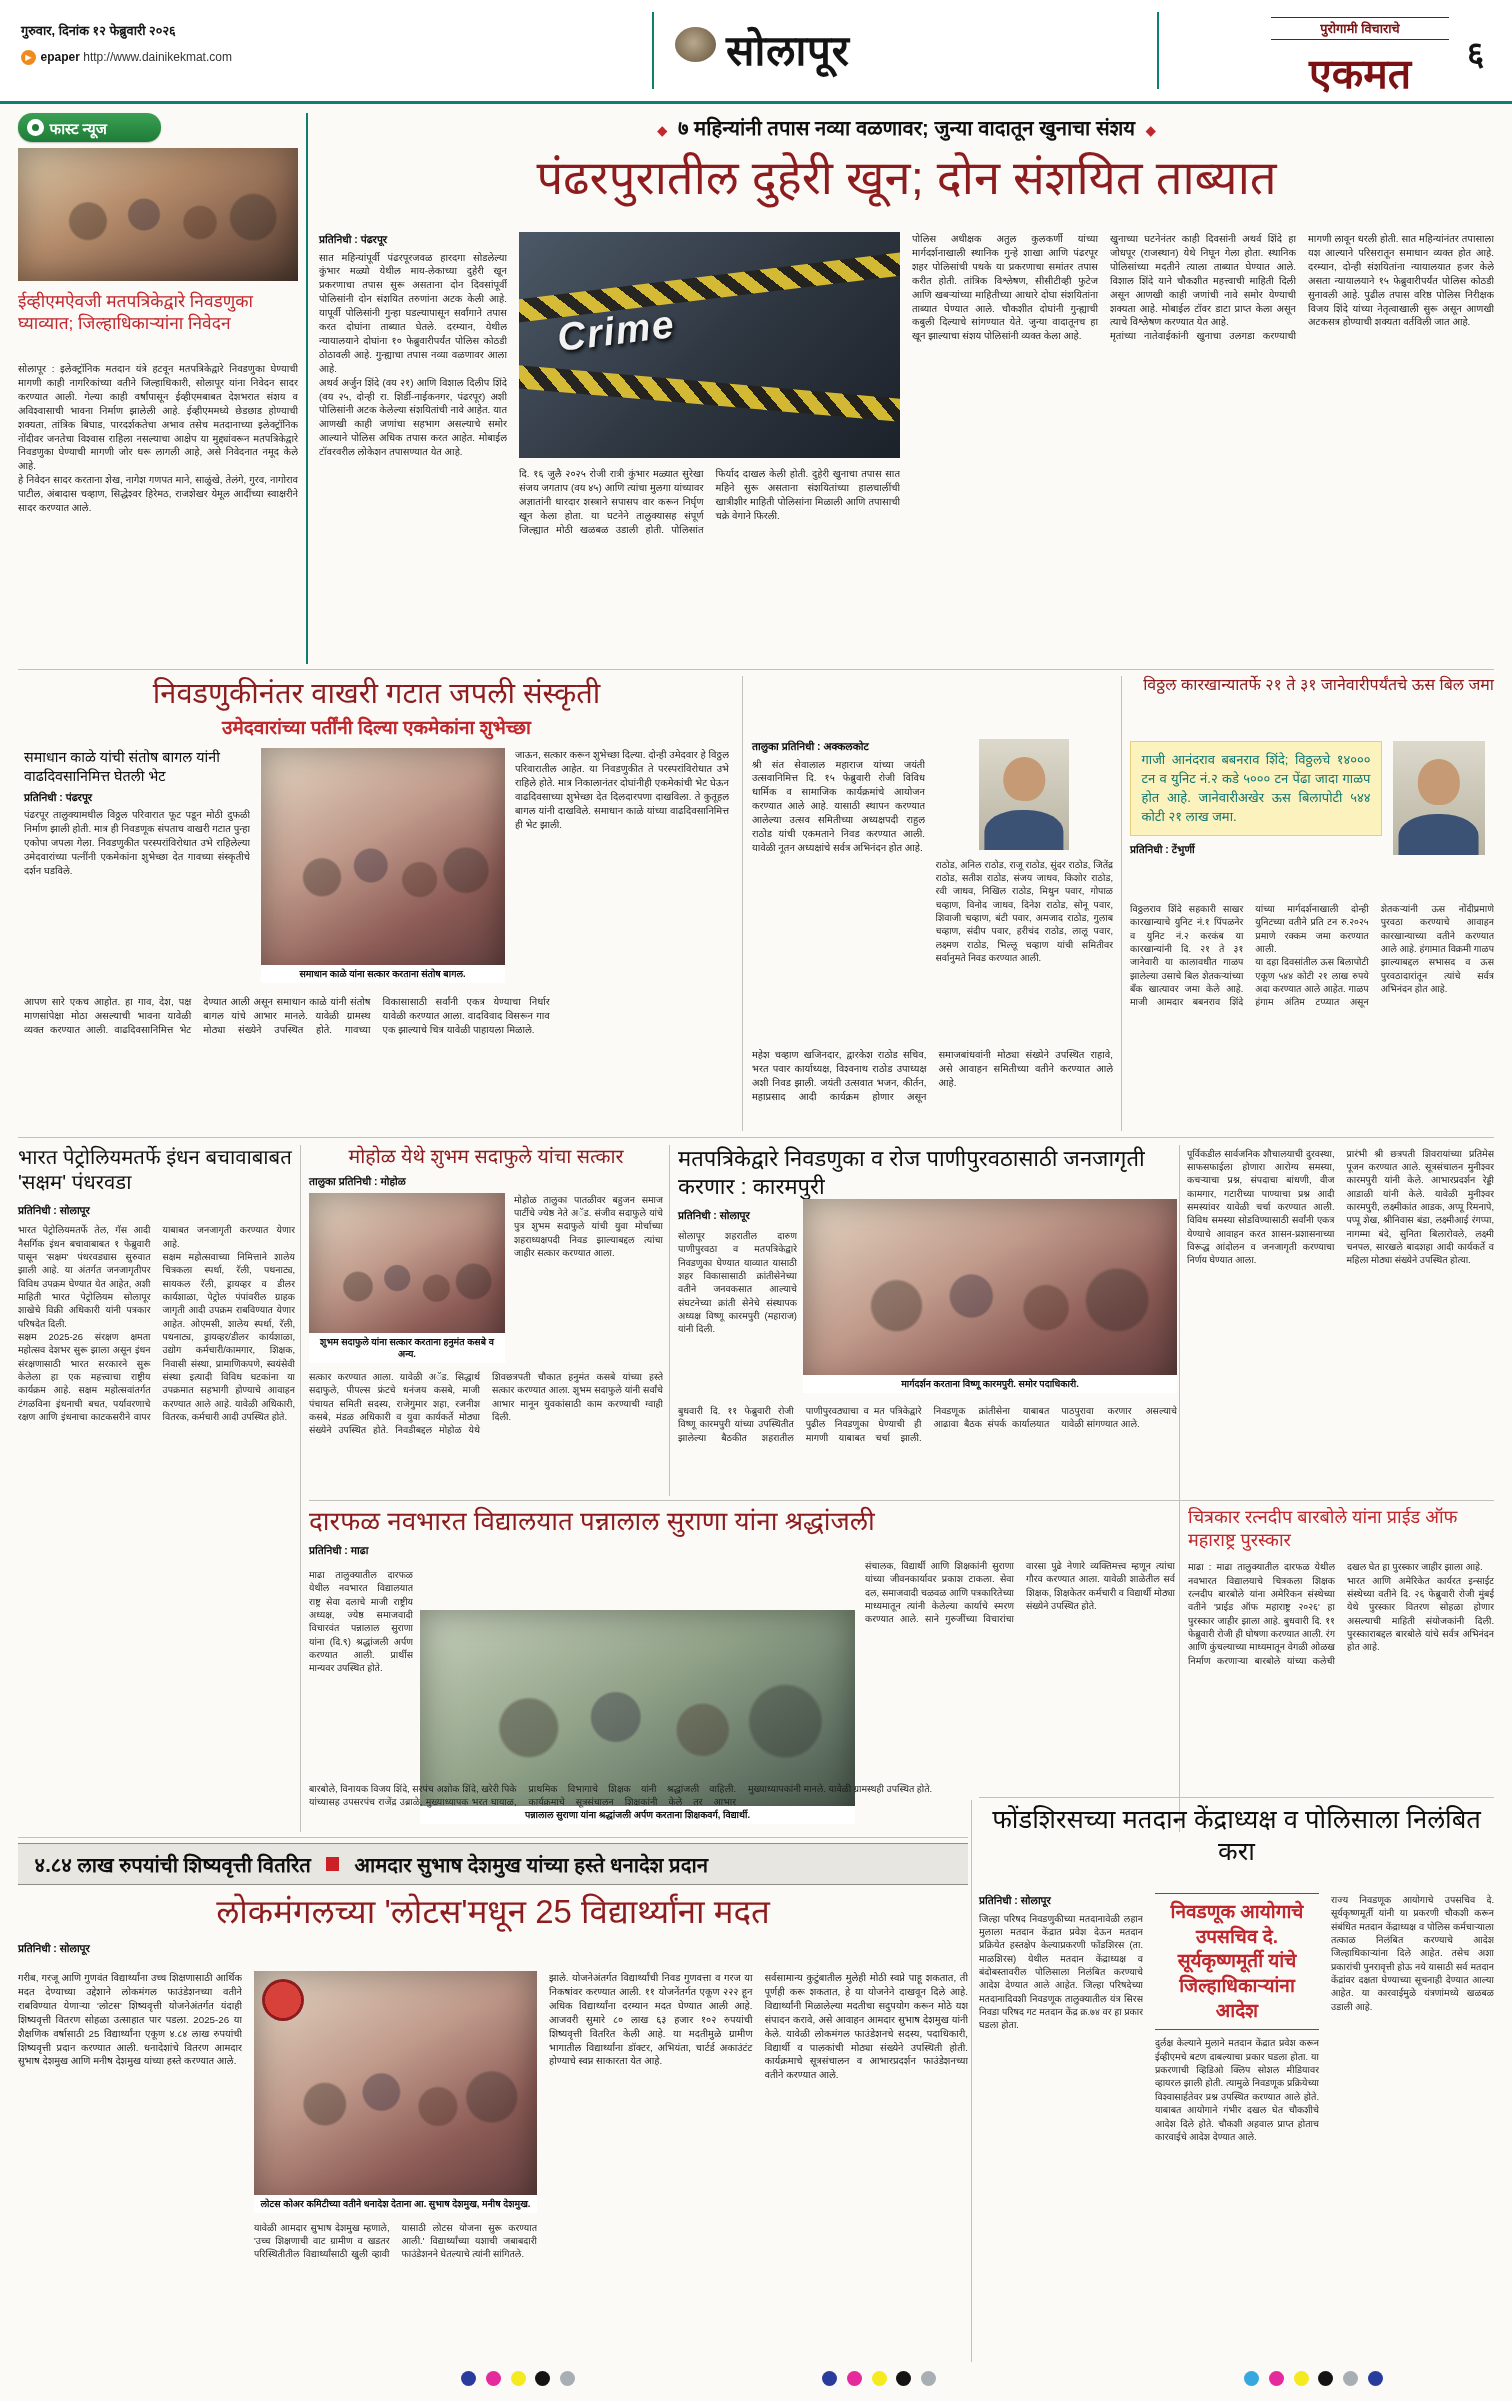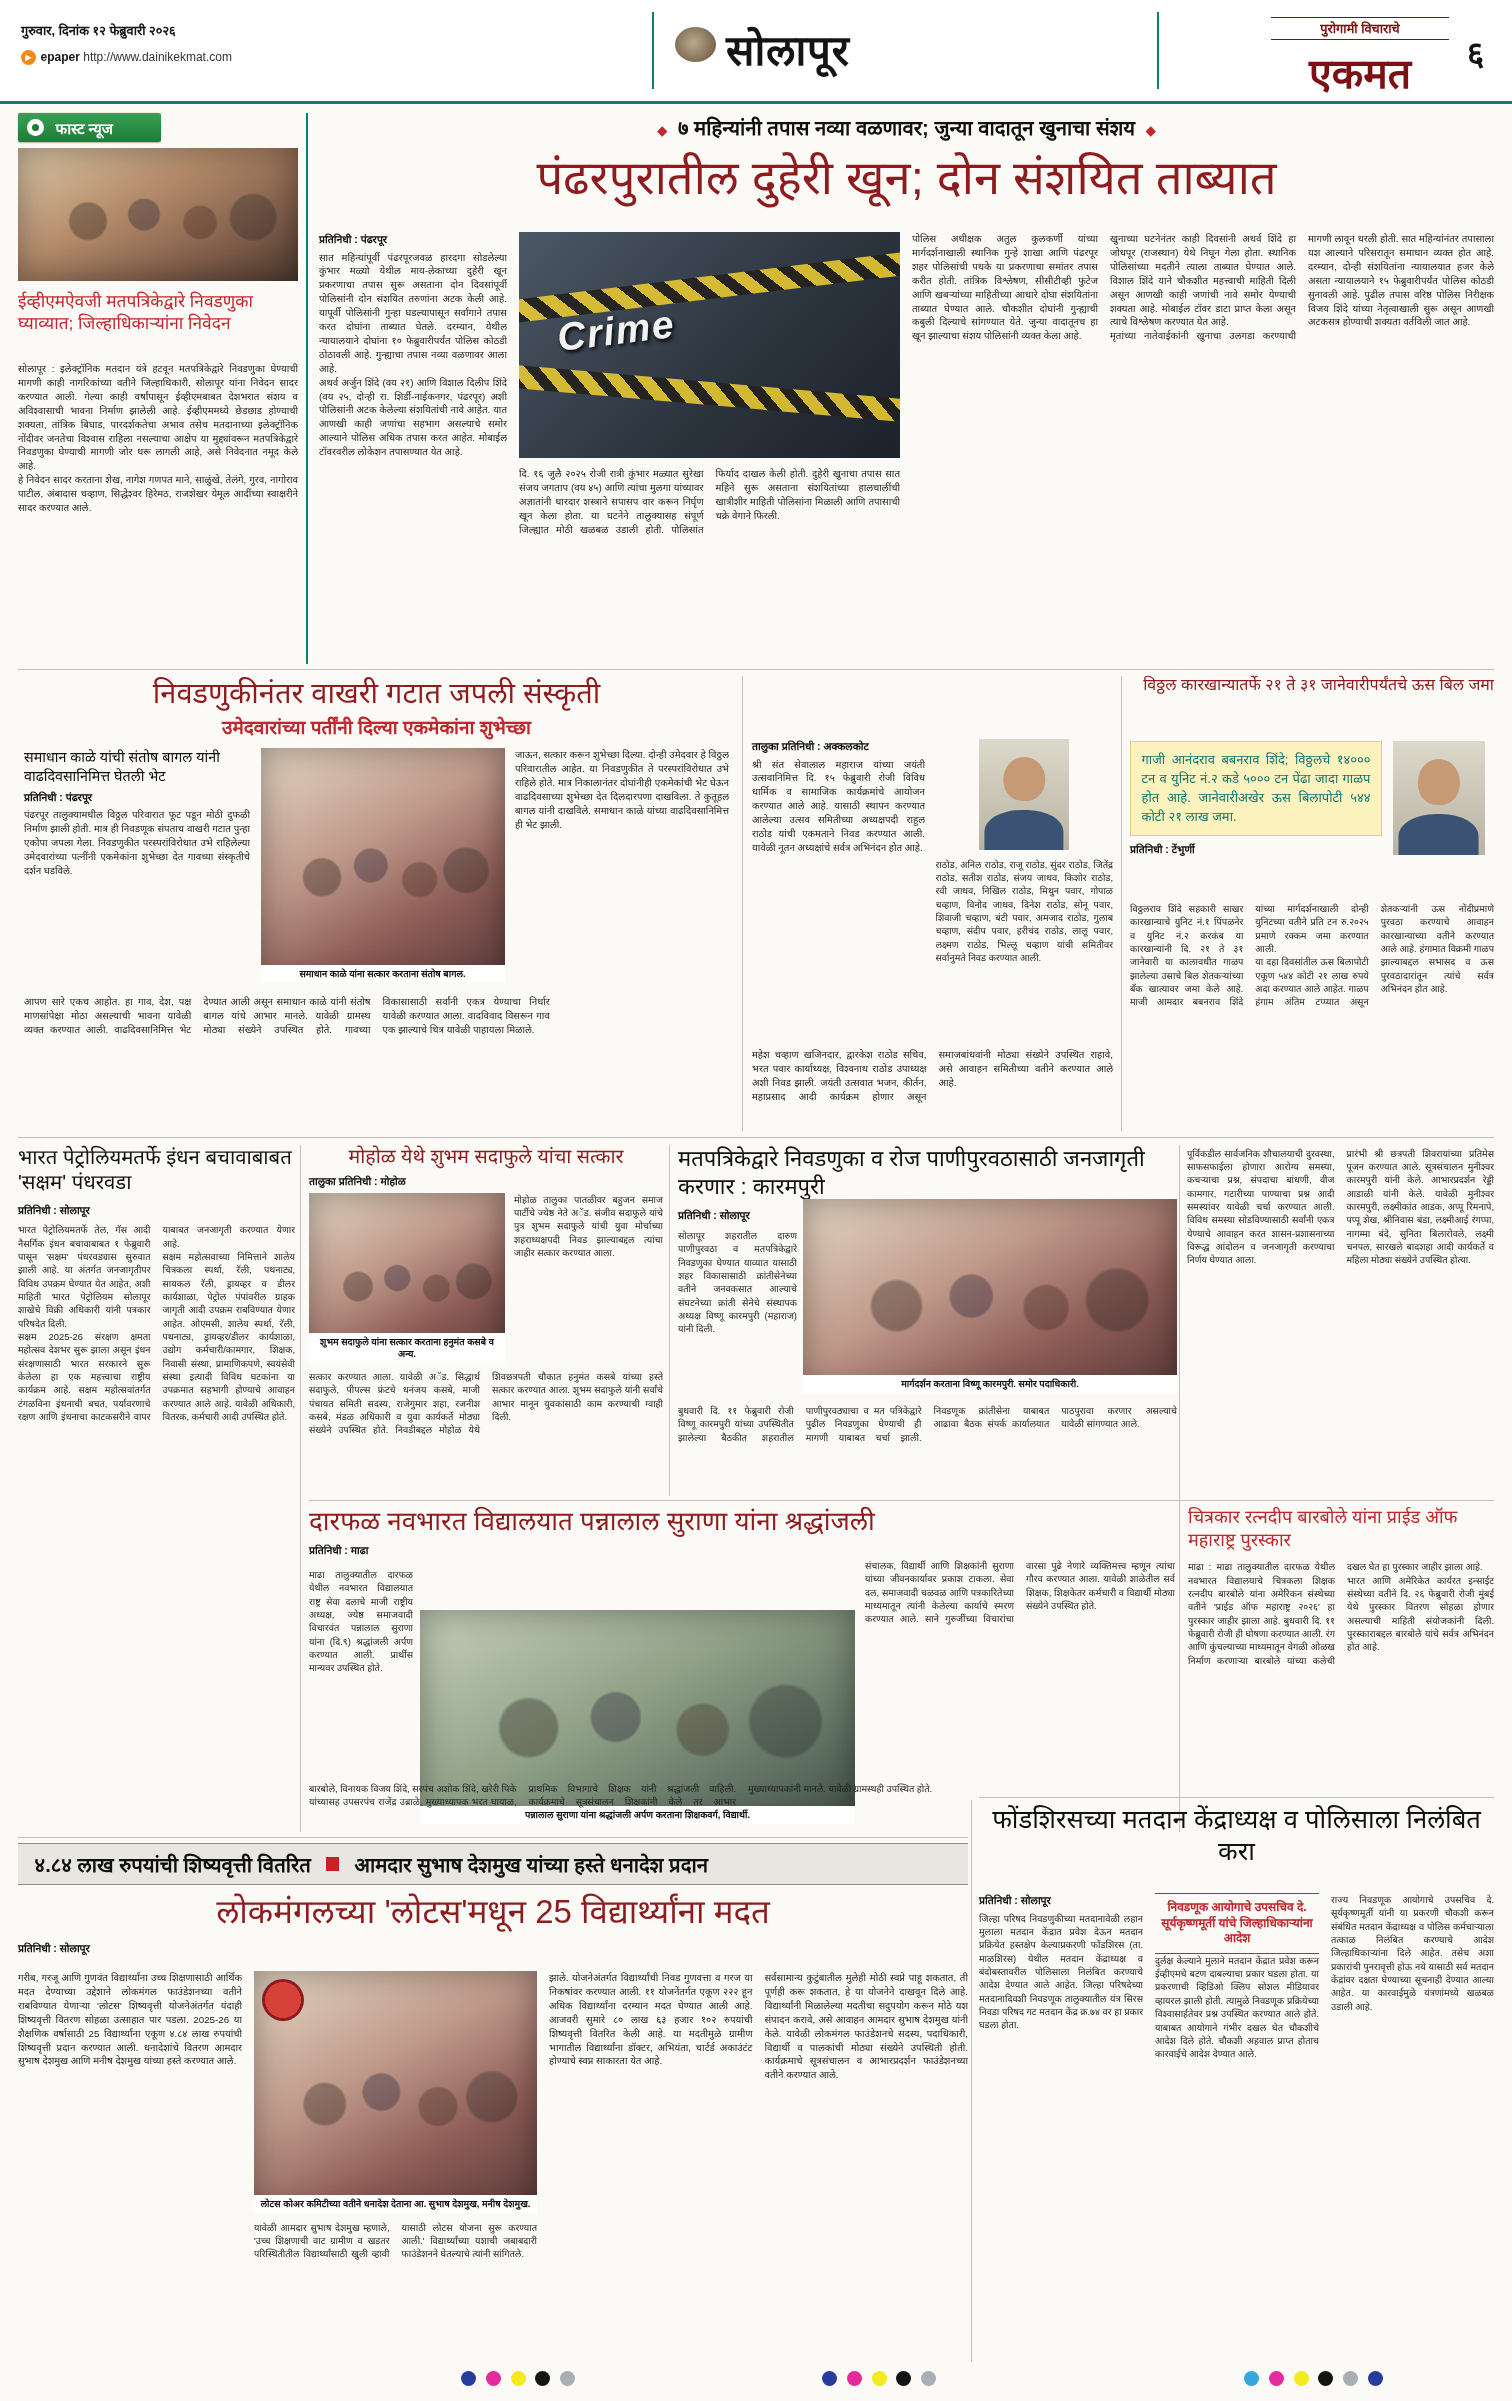--- a/index.html
+++ b/index.html
@@ -22,7 +22,7 @@
              font-size:8.3px;line-height:15px;text-align:center;vertical-align:middle;margin-right:4.5px}
   .brand-tag{border-top:1.5px solid #7b1113;border-bottom:1.5px solid #7b1113;padding:1.5px 6px}
   
-  .pill{display:flex;align-items:center;gap:12px;width:143px;height:29px;border-radius:2px;
+  .pill{display:flex;align-items:center;gap:6px;width:143px;height:29px;border-radius:14px;
         background:linear-gradient(#3aa054,#1e7c37);color:#fff;font-weight:bold;font-size:15px;padding:0 9px;
         box-shadow:0 0.8px 1.5px rgba(0,0,0,.3)}
   .pill .ic{width:16.6px;height:16.6px;border-radius:50%;background:#fff;position:relative}

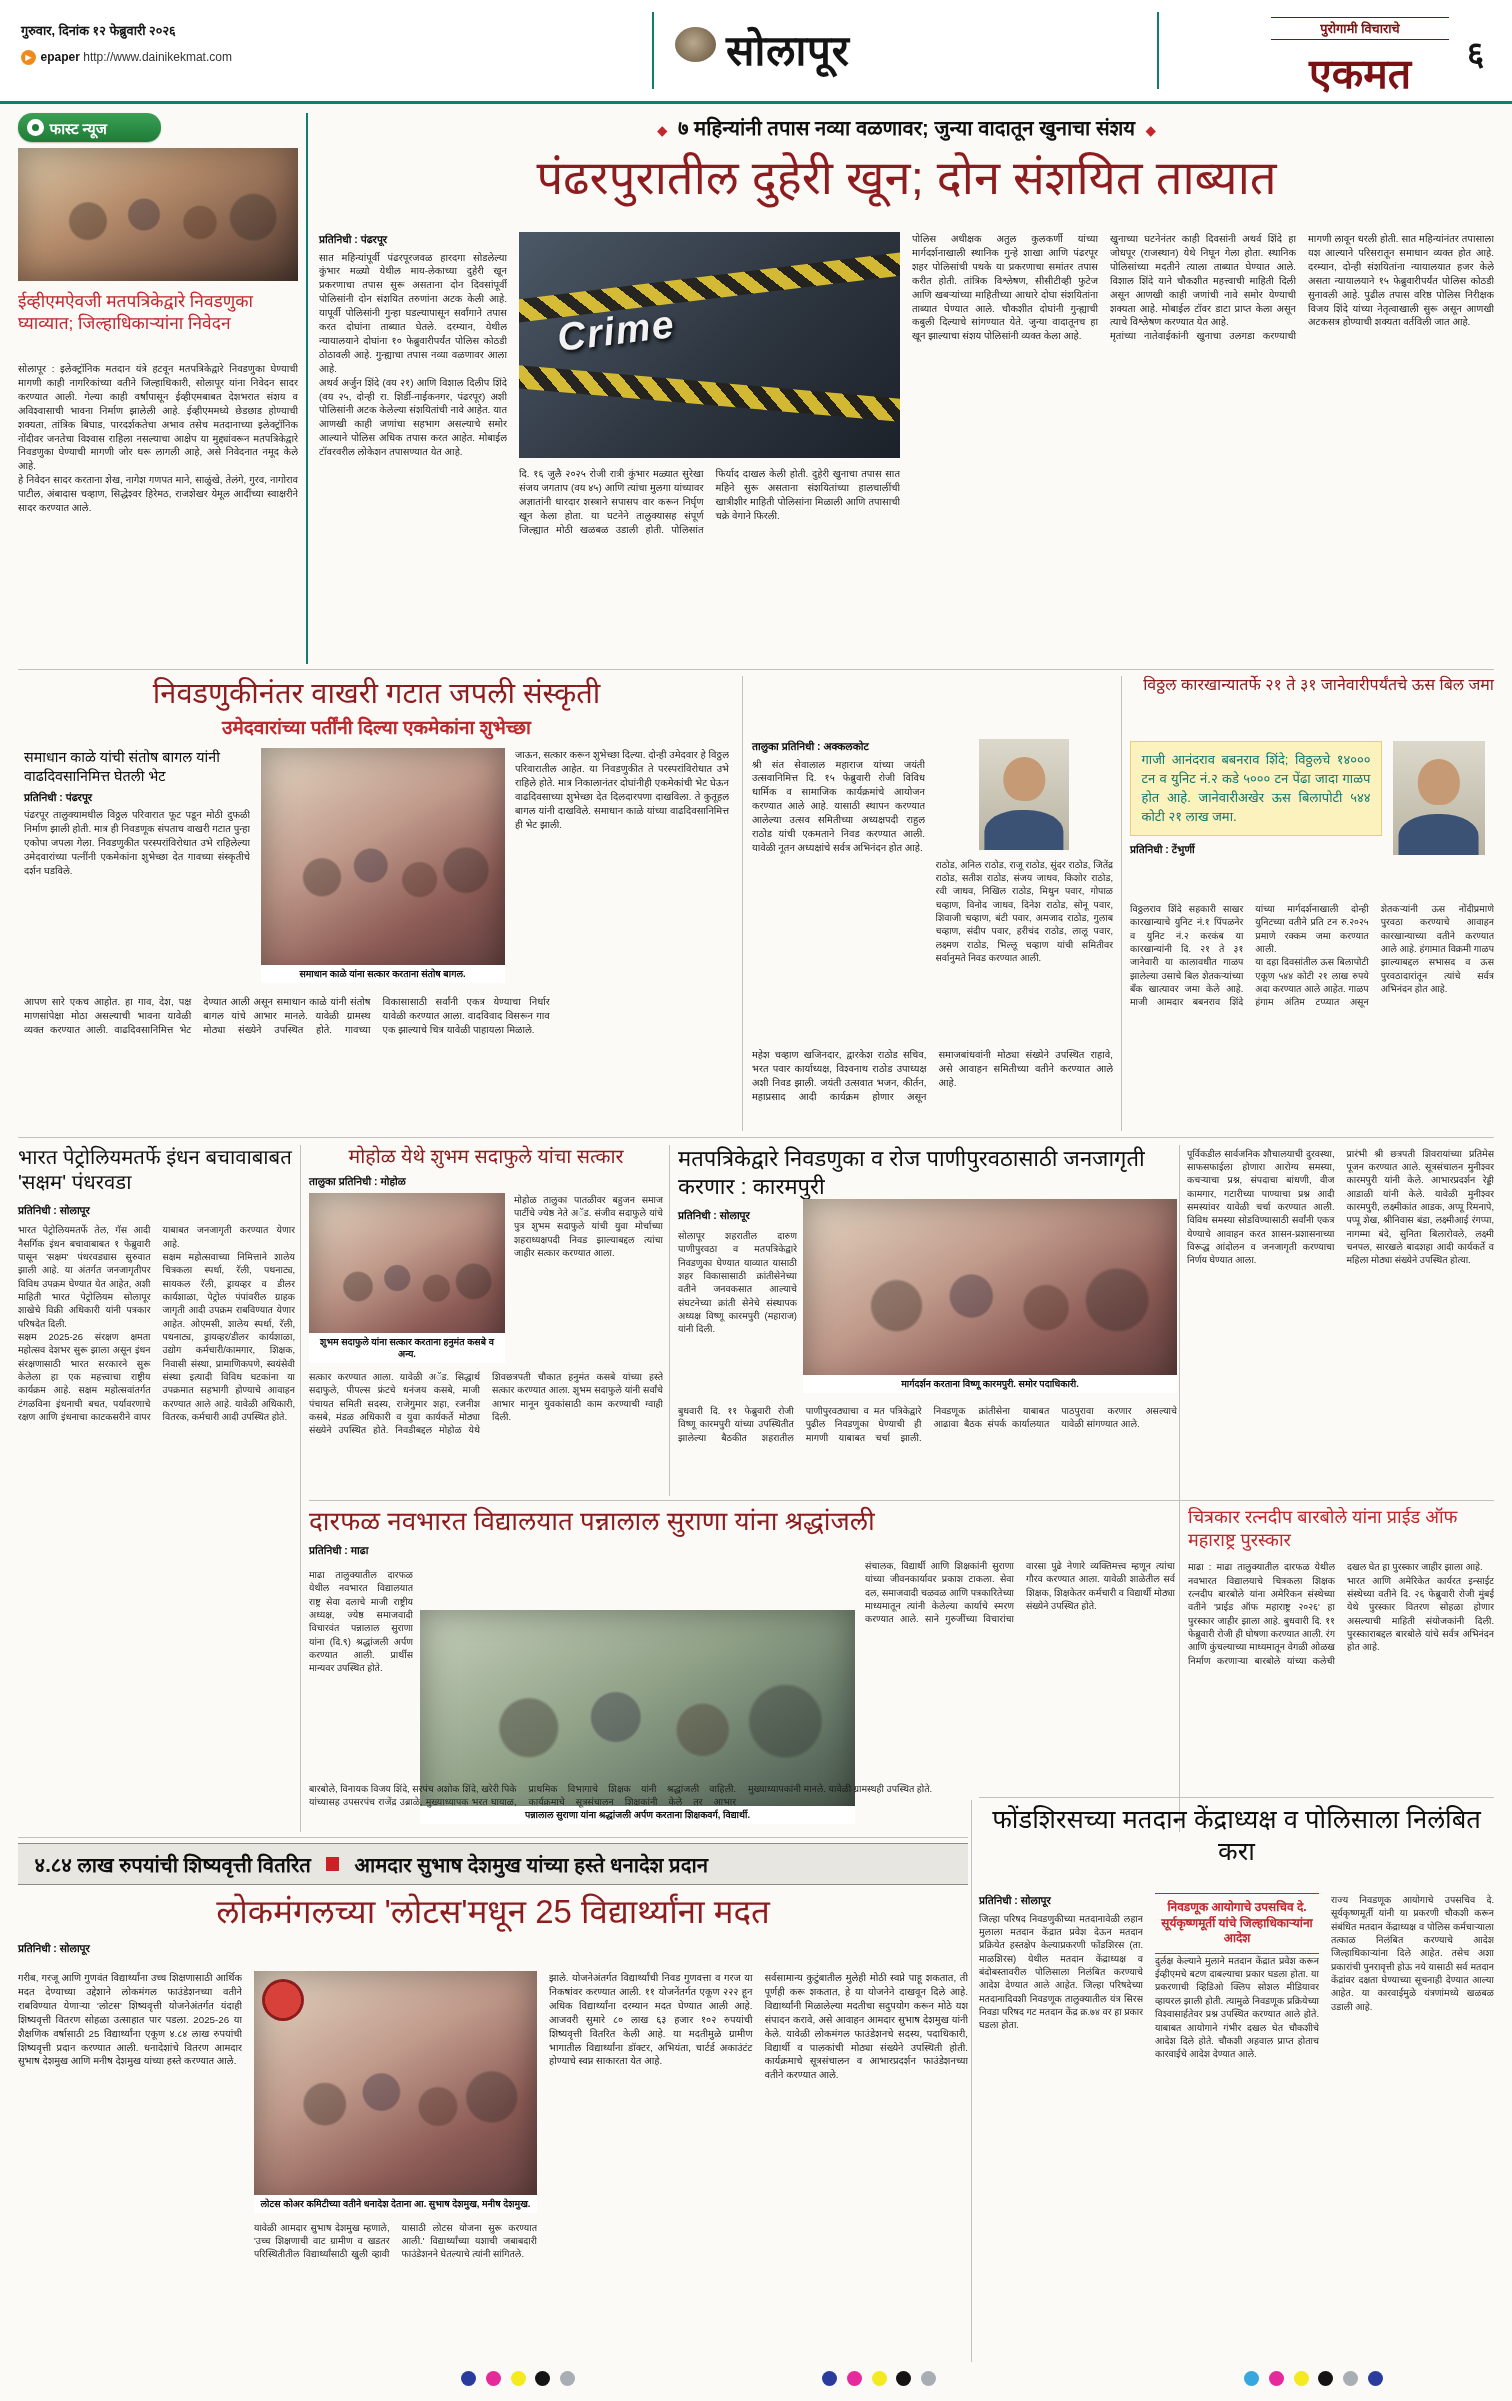--- a/index.html
+++ b/index.html
@@ -267,7 +267,7 @@
       <div class="bt" style="height:441px;font-size:9.4px">जिल्हा परिषद निवडणुकीच्या मतदानावेळी लहान मुलाला मतदान केंद्रात प्रवेश देऊन मतदान प्रक्रियेत हस्तक्षेप केल्याप्रकरणी फोंडशिरस (ता. माळशिरस) येथील मतदान केंद्राध्यक्ष व बंदोबस्तावरील पोलिसाला निलंबित करण्याचे आदेश देण्यात आले आहेत. जिल्हा परिषदेच्या मतदानादिवशी निवडणूक तालुक्यातील यंत्र सिरस निवडा परिषद गट मतदान केंद्र क्र.७४ वर हा प्रकार घडला होता.</div>
     </div>
     <div style="width:164px;flex:0 0 auto">
-      <div class="subhead-red" style="font-size:12px;border-top:1.5px solid #c1272d;border-bottom:1.5px solid #c1272d;padding:6px 1.5px;margin-bottom:0">निवडणूक आयोगाचे उपसचिव दे. सूर्यकृष्णमूर्ती यांचे जिल्हाधिकाऱ्यांना आदेश</div>
+      <div class="subhead-red" style="font-size:19px;border-top:1.5px solid #c1272d;border-bottom:1.5px solid #c1272d;padding:6px 1.5px;margin-bottom:6px">निवडणूक आयोगाचे उपसचिव दे. सूर्यकृष्णमूर्ती यांचे जिल्हाधिकाऱ्यांना आदेश</div>
       <div class="bt" style="height:354px;font-size:9.4px">दुर्लक्ष केल्याने मुलाने मतदान केंद्रात प्रवेश करून ईव्हीएमचे बटण दाबल्याचा प्रकार घडला होता. या प्रकरणाची व्हिडिओ क्लिप सोशल मीडियावर व्हायरल झाली होती. त्यामुळे निवडणूक प्रक्रियेच्या विश्वासार्हतेवर प्रश्न उपस्थित करण्यात आले होते. याबाबत आयोगाने गंभीर दखल घेत चौकशीचे आदेश दिले होते. चौकशी अहवाल प्राप्त होताच कारवाईचे आदेश देण्यात आले.</div>
     </div>
     <div class="bt" style="flex:1 1 auto;height:462px;font-size:9.4px">राज्य निवडणूक आयोगाचे उपसचिव दे. सूर्यकृष्णमूर्ती यांनी या प्रकरणी चौकशी करून संबंधित मतदान केंद्राध्यक्ष व पोलिस कर्मचाऱ्याला तत्काळ निलंबित करण्याचे आदेश जिल्हाधिकाऱ्यांना दिले आहेत. तसेच अशा प्रकारांची पुनरावृत्ती होऊ नये यासाठी सर्व मतदान केंद्रांवर दक्षता घेण्याच्या सूचनाही देण्यात आल्या आहेत. या कारवाईमुळे यंत्रणांमध्ये खळबळ उडाली आहे.</div>

